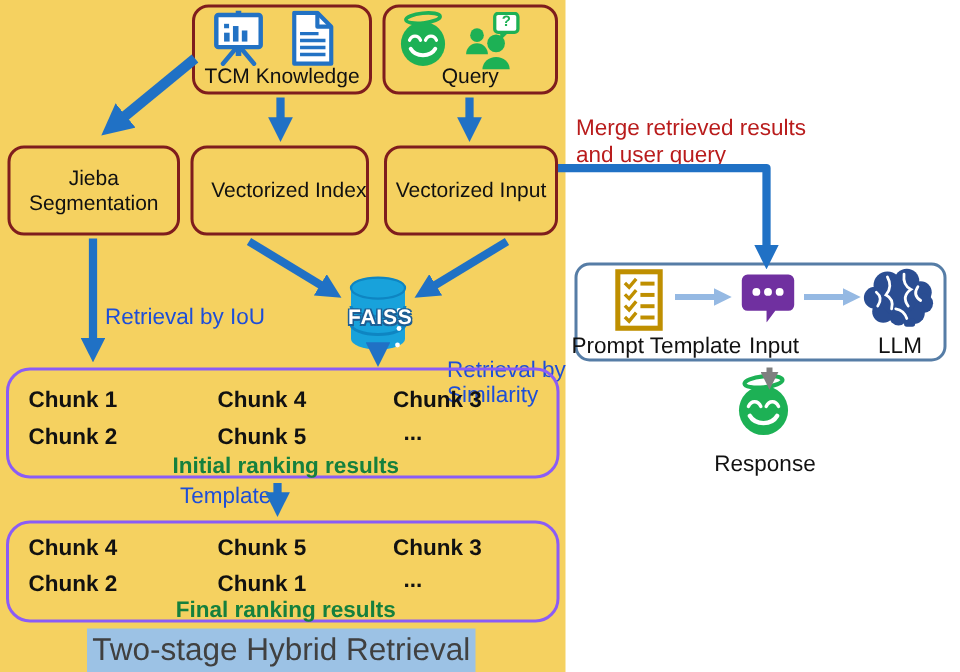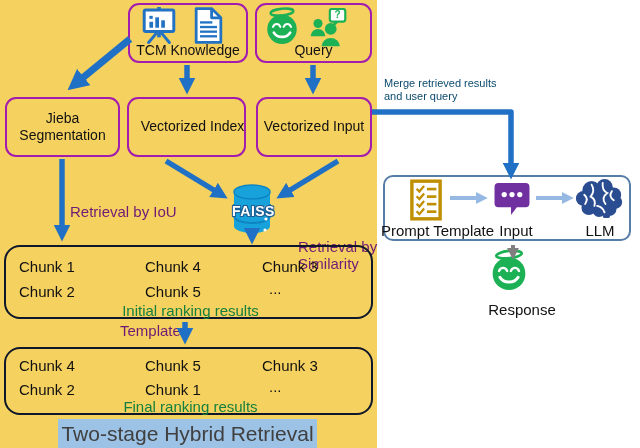--- a/index.html
+++ b/index.html
@@ -12,7 +12,7 @@
     position:absolute;left:0;top:0;width:377px;height:448px;background:#F5D160;
   }
   .node{
-    position:absolute;background:#F5D160;border:2px solid #a21caf;border-radius:11px;
+    position:absolute;background:#F5D160;border:2px solid #7f1d1d;border-radius:11px;
     display:flex;align-items:center;justify-content:center;text-align:center;
     box-sizing:border-box;color:#111;
   }

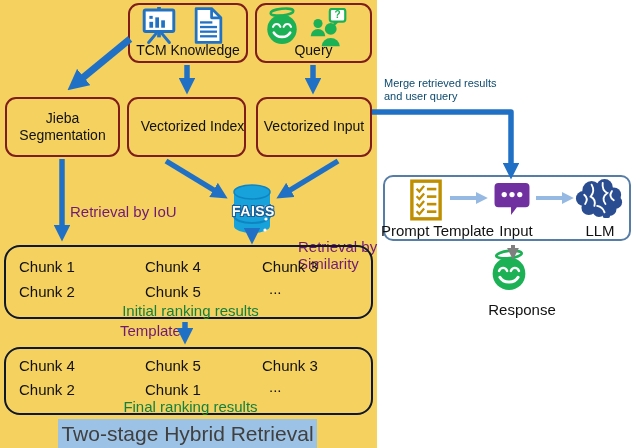--- a/index.html
+++ b/index.html
@@ -32,7 +32,7 @@
     white-space:nowrap;
   }
   .icon{position:absolute;}
-  .merge-note{position:absolute;left:384px;top:77px;font-size:11px;color:#0c4a6e;line-height:1.22;}
+  .merge-note{position:absolute;left:384px;top:77px;font-size:15px;color:#b91c1c;line-height:1.22;}
   .whitebox{
     position:absolute;left:383px;top:175px;width:248px;height:66px;background:#fff;
     border:2px solid #567da6;border-radius:10px;box-sizing:border-box;

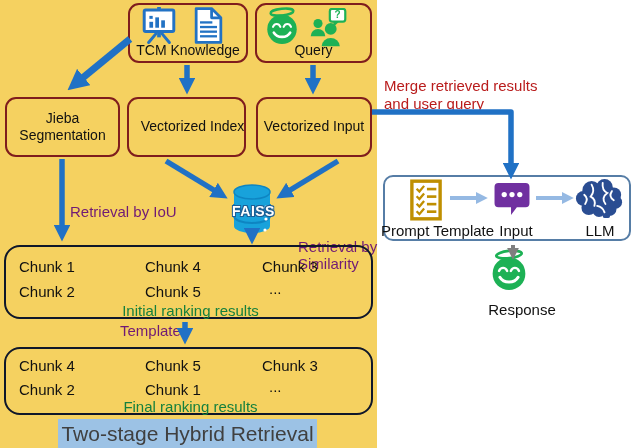--- a/index.html
+++ b/index.html
@@ -25,7 +25,7 @@
   }
   .cell{position:absolute;font-size:15px;color:#111;white-space:nowrap;}
   .caption{position:absolute;left:0;width:369px;text-align:center;color:#15803d;font-size:15px;}
-  .lbl{position:absolute;font-size:15px;color:#701a75;line-height:1.15;}
+  .lbl{position:absolute;font-size:15px;color:#1d4ed8;line-height:1.15;}
   .titlebar{
     position:absolute;left:58px;top:419px;width:259px;height:29px;background:#9CC2E5;
     color:#404040;font-size:21px;display:flex;align-items:center;justify-content:center;

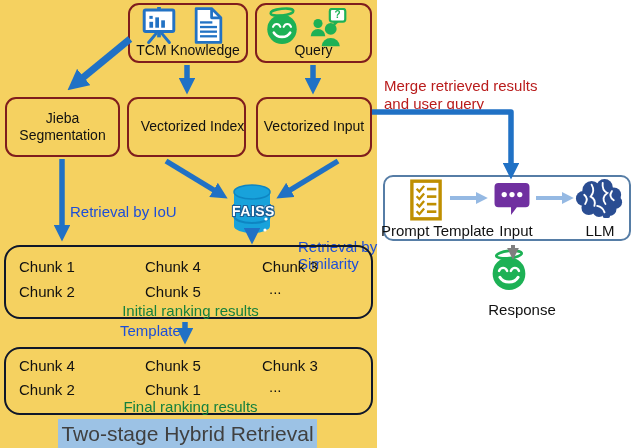--- a/index.html
+++ b/index.html
@@ -21,7 +21,7 @@
   .node.bottom-label>span{font-size:14px;}
   .node.wrap>span{white-space:normal;width:100px;}
   .chunkbox{
-    position:absolute;border:2px solid #0f172a;border-radius:16px;box-sizing:border-box;
+    position:absolute;border:2px solid #8b5cf6;border-radius:16px;box-sizing:border-box;font-weight:bold;
   }
   .cell{position:absolute;font-size:15px;color:#111;white-space:nowrap;}
   .caption{position:absolute;left:0;width:369px;text-align:center;color:#15803d;font-size:15px;}

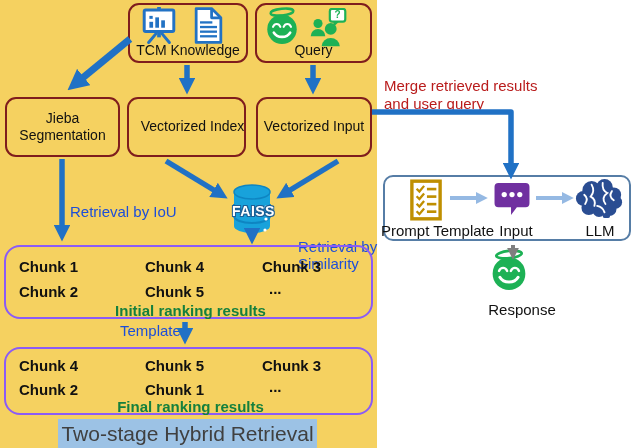--- a/index.html
+++ b/index.html
@@ -206,7 +206,7 @@
     <path d="M24,25 c2,-4.5 7,-4.5 9,0" stroke="#fff" stroke-width="2.6" fill="none" stroke-linecap="round"></path>
     <path d="M12,32 c4,7 16,7 20,0" stroke="#fff" stroke-width="3.2" fill="none" stroke-linecap="round"></path>
   </svg>
-  <div class="plabel" style="left:470px;top:301px;width:80px;margin-left:12px;">Response</div>
+  <div class="plabel" style="left:470px;top:301px;width:80px;">Response</div>
 
   <svg id="arrow-overlay" width="640" height="448" viewBox="0 0 640 448">
     <defs>

